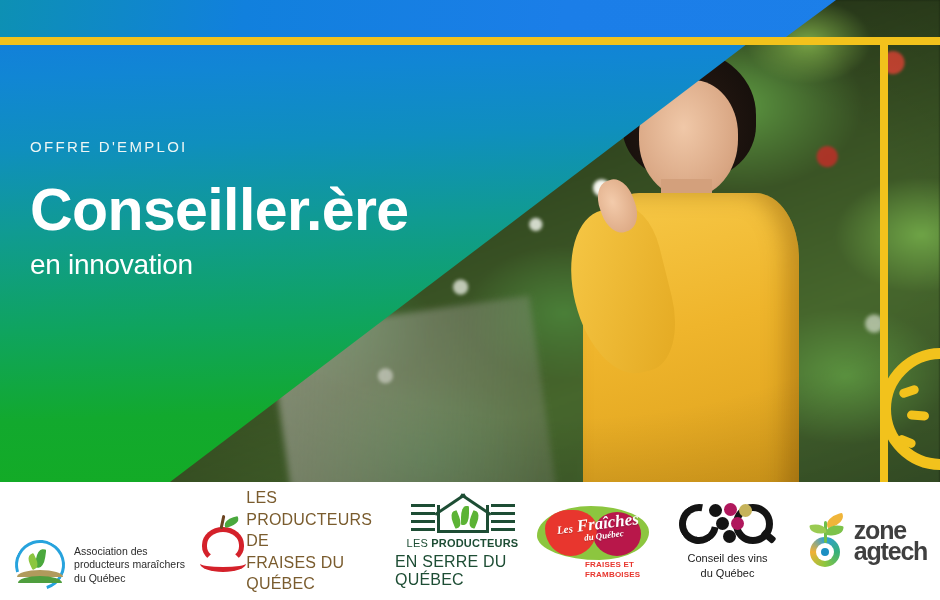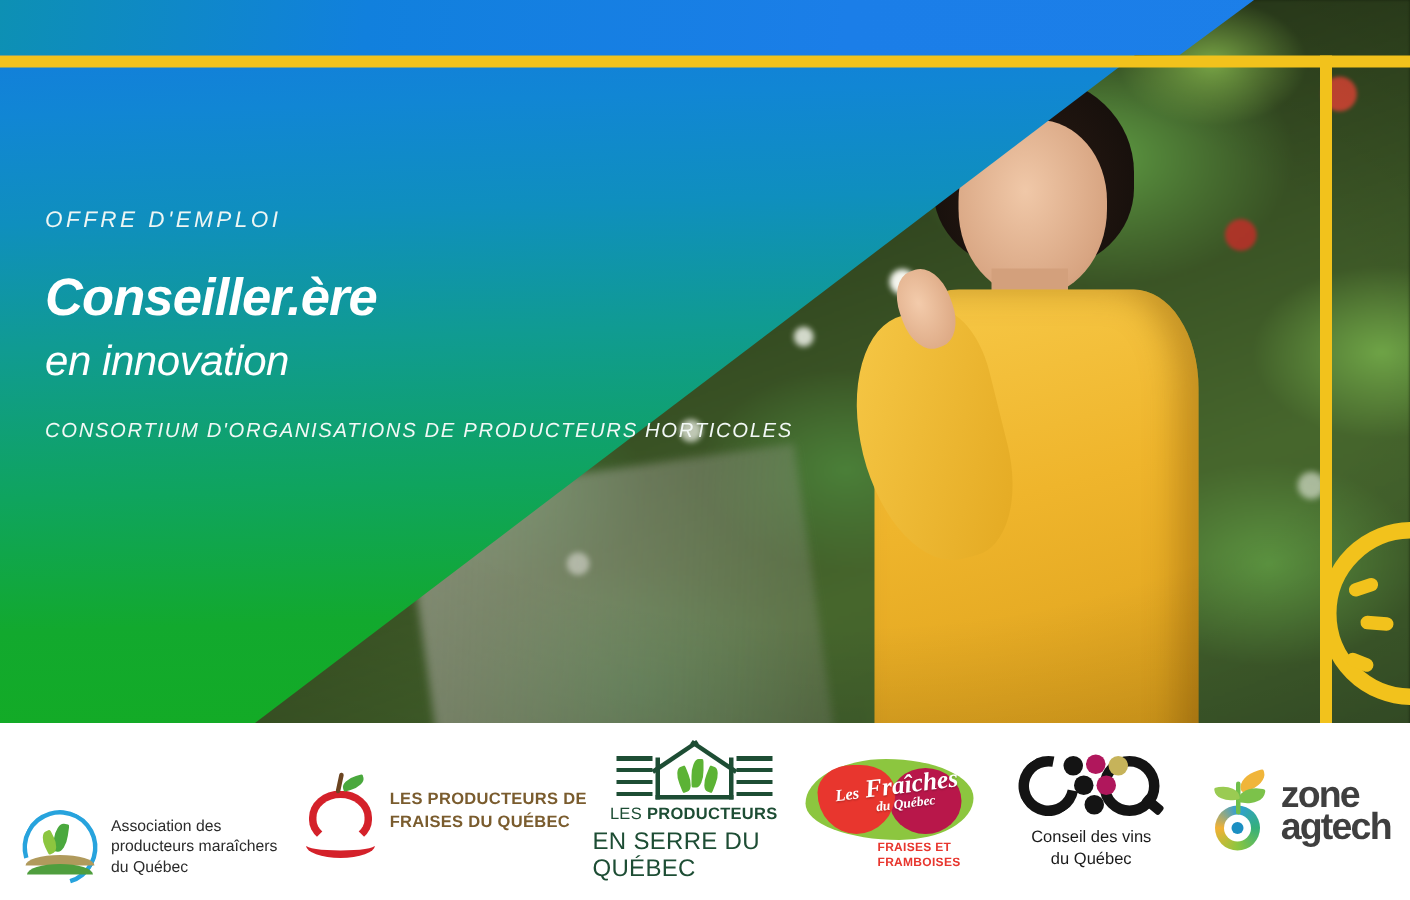--- a/index.html
+++ b/index.html
@@ -11,7 +11,7 @@
   .poster{position:relative;width:940px;height:600px;overflow:hidden;background:#fff;}
 
   
-  .hero{position:absolute;left:0;top:0;width:940px;height:522px;overflow:hidden;font-style:italic;}
+  .hero{position:absolute;left:0;top:0;width:940px;height:522px;overflow:hidden;}
 
   
   .photo{position:absolute;inset:0;background:#1d2a12;}

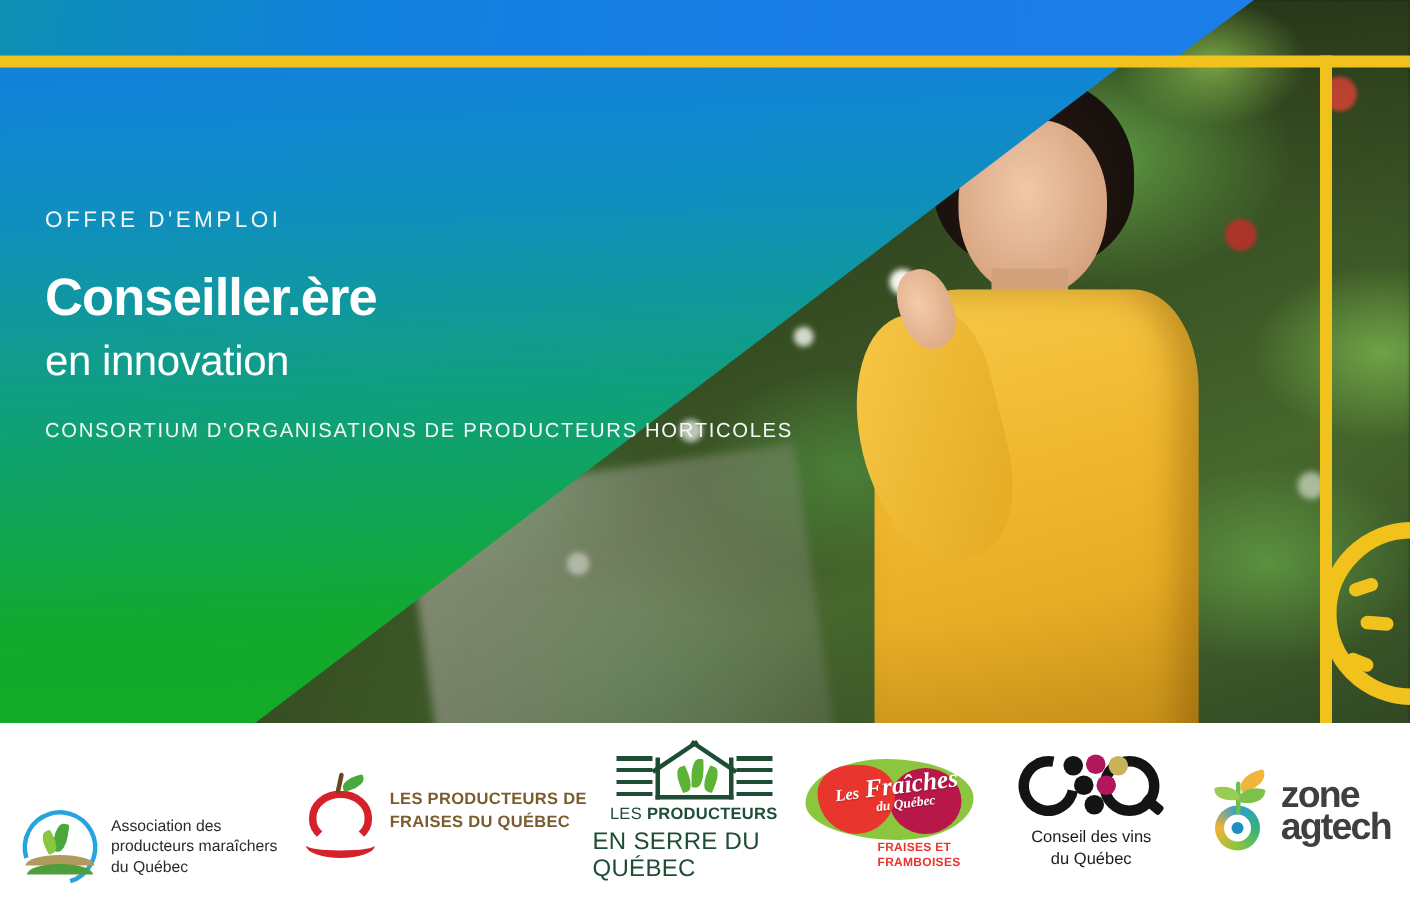--- a/index.html
+++ b/index.html
@@ -89,7 +89,7 @@
   
   .copy{position:absolute;left:30px;top:138px;width:520px;color:#fff;}
   .eyebrow{font-size:15px;letter-spacing:2.3px;font-weight:400;color:#eef6f4;margin:0 0 26px 0;}
-  .h1{font-size:35px;font-weight:700;letter-spacing:-.6px;line-height:1;margin:0 0 10px 0;}
+  .h1{font-size:59px;font-weight:700;letter-spacing:-.6px;line-height:1;margin:0 0 10px 0;}
   .h2{font-size:28px;font-weight:300;letter-spacing:-.3px;line-height:1.05;margin:0 0 22px 0;}
   .sub{font-size:13.5px;letter-spacing:1.1px;line-height:1.42;font-weight:400;color:#f2f8f6;margin:0;}
 

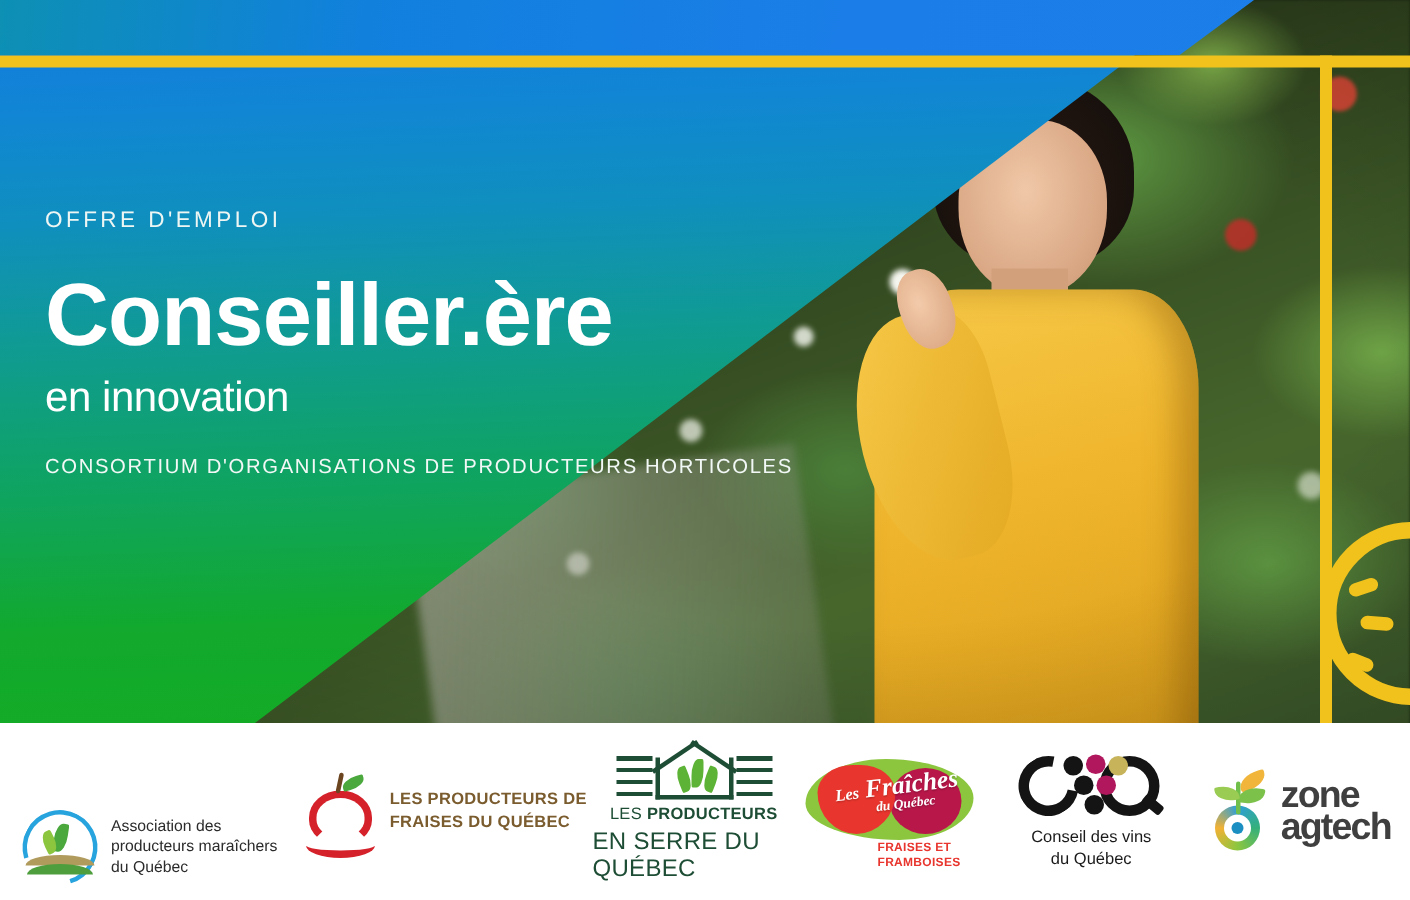--- a/index.html
+++ b/index.html
@@ -239,7 +239,6 @@
       <p class="eyebrow">OFFRE D'EMPLOI</p>
       <h1 class="h1">Conseiller.ère</h1>
       <h2 class="h2">en innovation</h2>
-      <p class="sub">CONSORTIUM D'ORGANISATIONS DE PRODUCTEURS HORTICOLES</p>
     </div>
   </div>
 

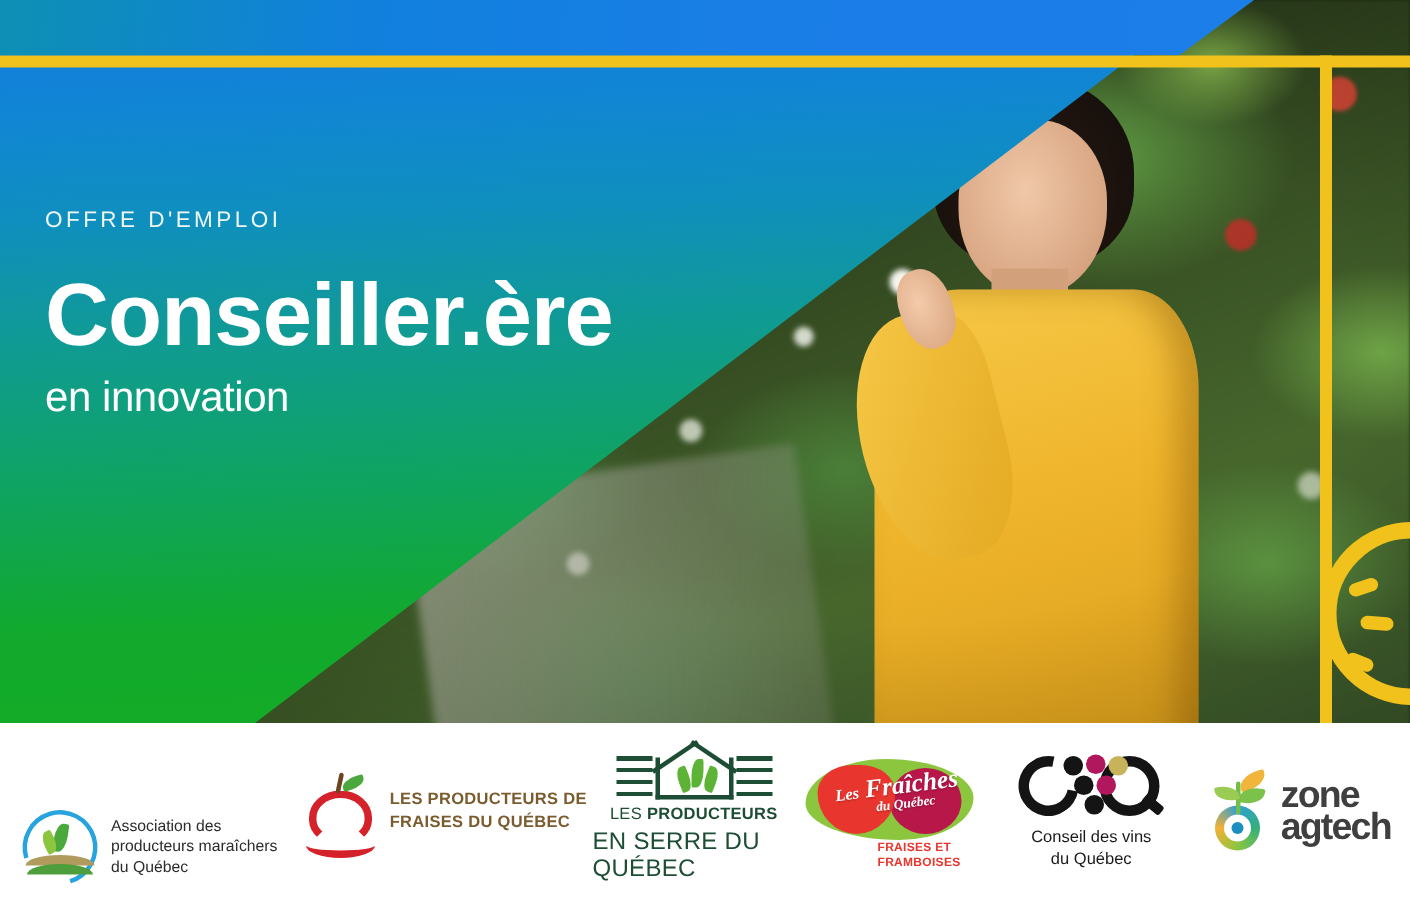--- a/index.html
+++ b/index.html
@@ -125,7 +125,7 @@
     border-radius:2px;transform:rotate(12deg);}
   .lpq .apple .leaf{position:absolute;left:24px;top:3px;width:15px;height:8px;background:#4aa83d;
     border-radius:70% 10% 70% 10%;transform:rotate(-16deg);}
-  .lpq .txt{font-size:11px;font-weight:700;line-height:1.35;color:#7a5c2e;letter-spacing:.2px;}
+  .lpq .txt{font-size:16px;font-weight:400;line-height:1.35;color:#7a5c2e;letter-spacing:.2px;}
 
   .pser{display:flex;flex-direction:column;align-items:center;gap:4px;}
   .pser .house{position:relative;width:104px;height:40px;}

